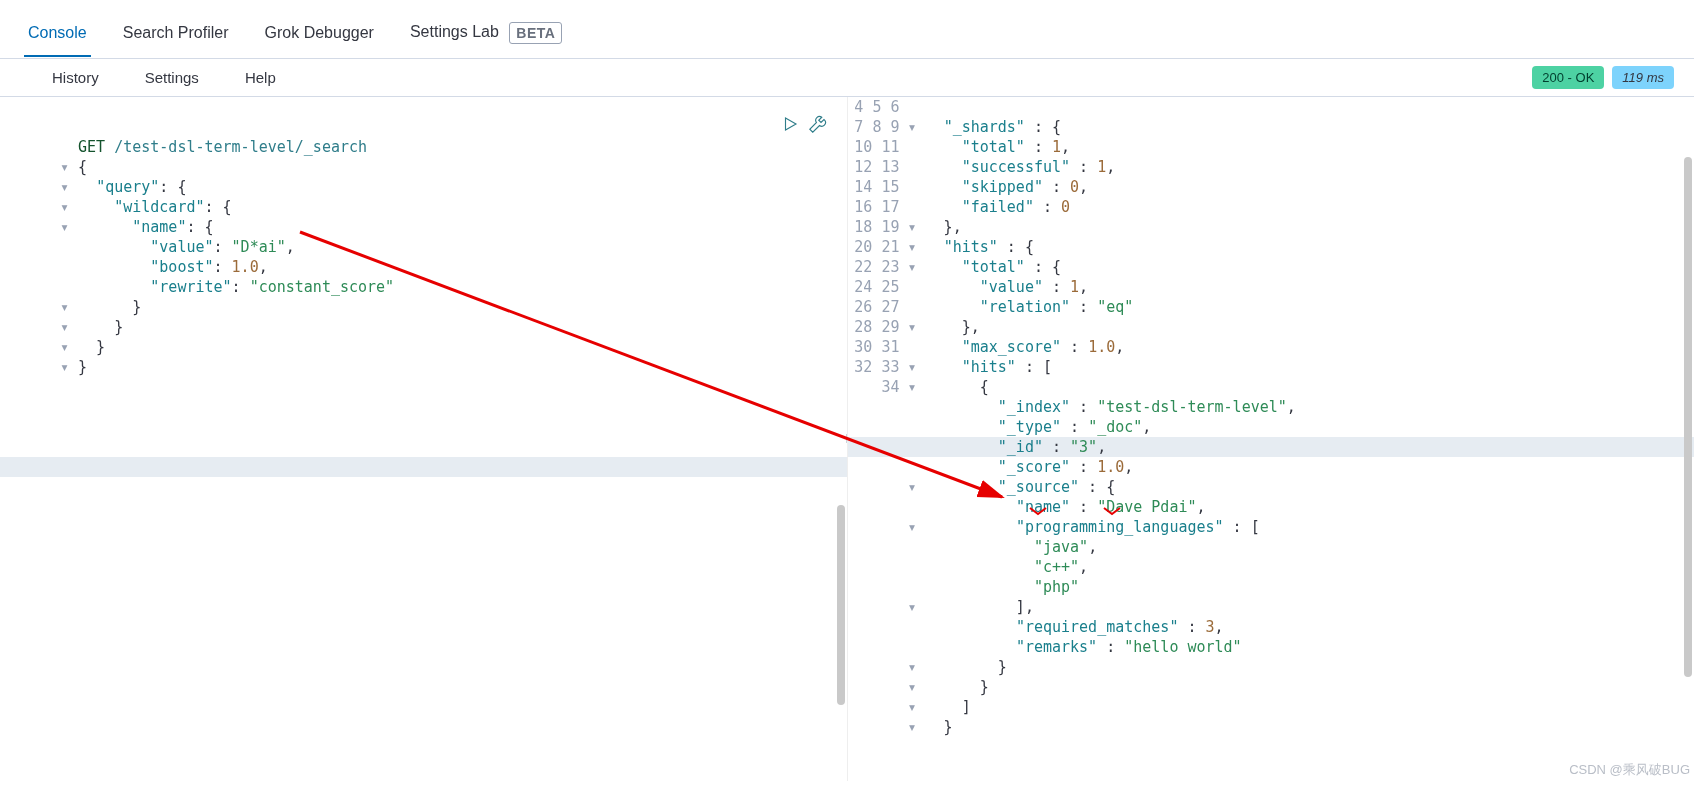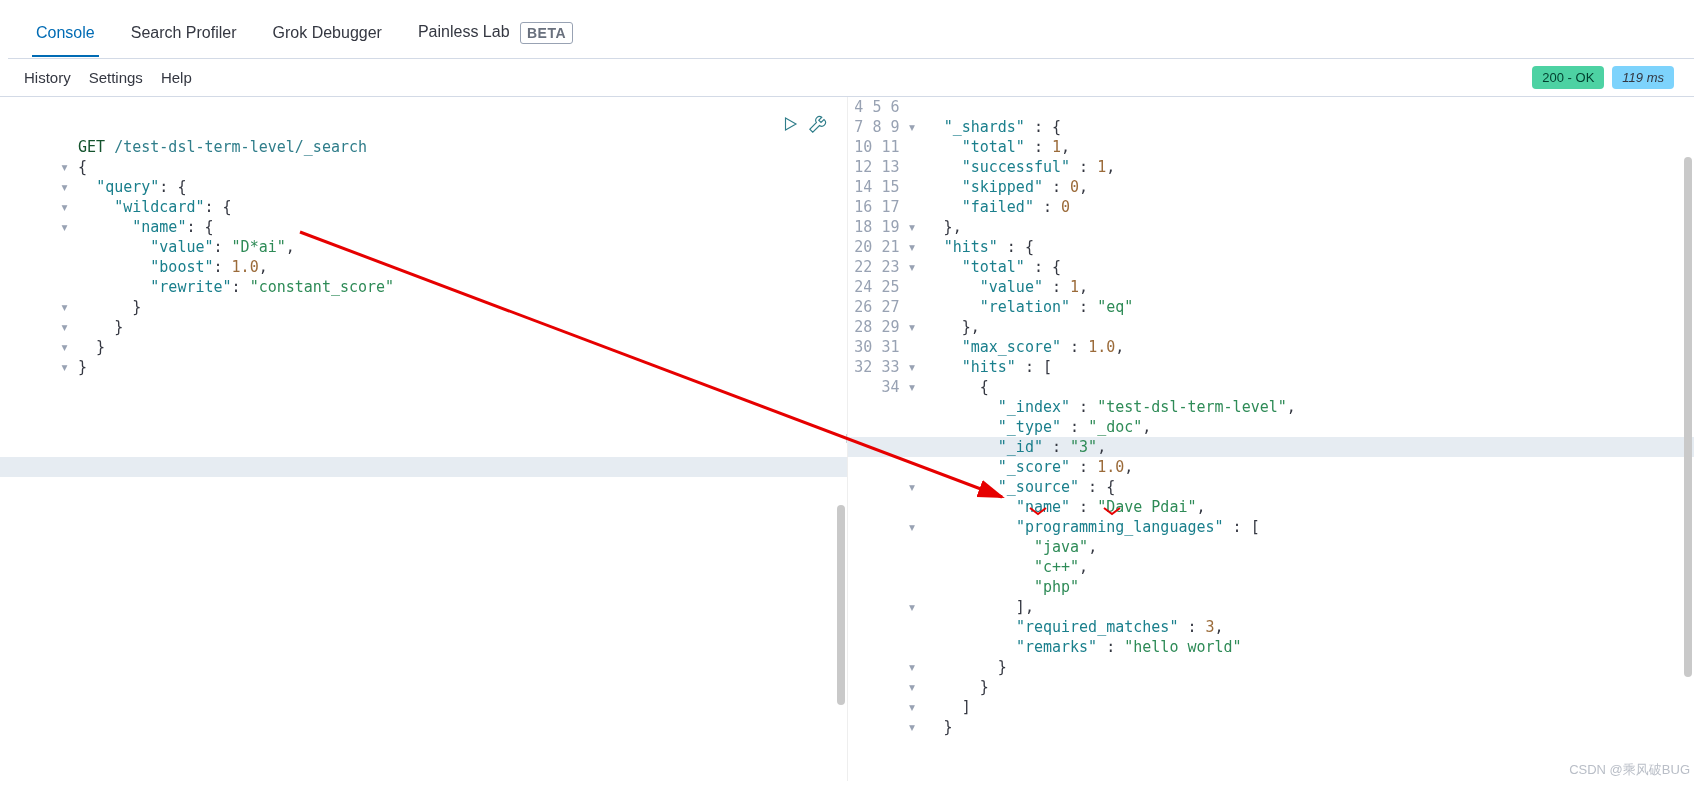--- a/index.html
+++ b/index.html
@@ -4,7 +4,7 @@
 <style>
 * { margin: 0; padding: 0; box-sizing: border-box; }
 body { font-family: -apple-system, BlinkMacSystemFont, "Segoe UI", Helvetica, Arial, sans-serif; font-size: 14px; color: #343741; background: #fff; width: 1694px; height: 789px; position: relative; overflow: hidden; }
-.tabs { display: flex; align-items: center; gap: 28px; padding: 12px 24px 0; border-bottom: 1px solid #d3dae6; margin-left: 8px; }
+.tabs { display: flex; align-items: center; gap: 28px; padding: 12px 24px 0; border-bottom: 1px solid #d3dae6; }
 .tab { padding: 10px 4px 14px; color: #343741; cursor: pointer; font-size: 16px; position: relative; }
 .tab.active { color: #006bb4; }
 .tab.active::after { content: ""; position: absolute; left: 0; right: 0; bottom: -1px; height: 2px; background: #006bb4; }

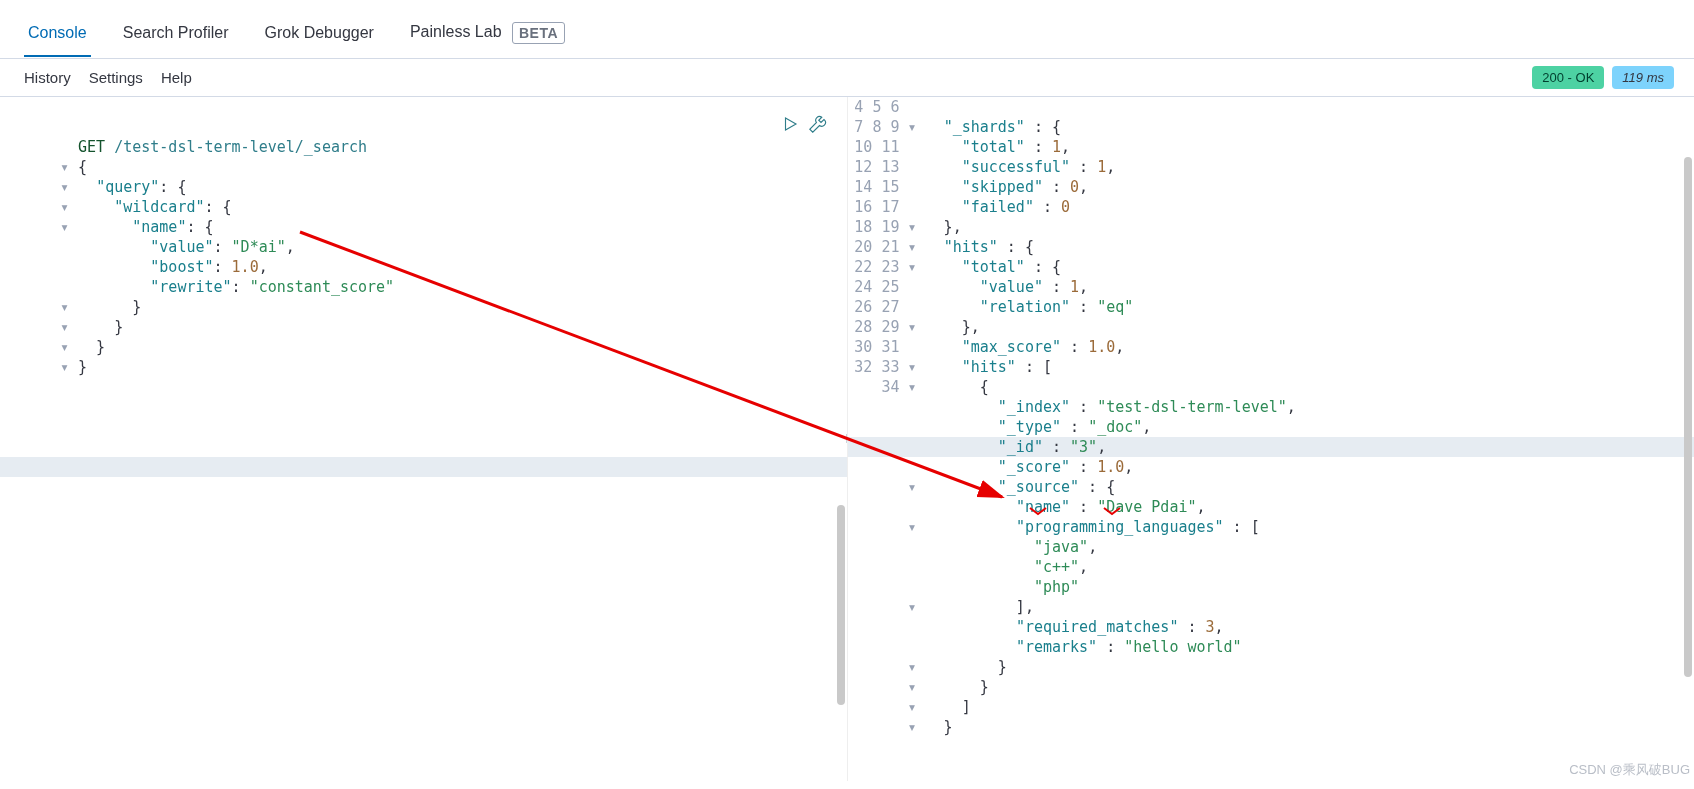--- a/index.html
+++ b/index.html
@@ -43,7 +43,7 @@
   <div class="tab">Search Profiler</div>
   <div class="tab">Grok Debugger</div>
   <div class="tab">
-    <span>Painless Lab</span>
+    <span>Settings Lab</span>
     <span class="badge">BETA</span>
   </div>
 </div>

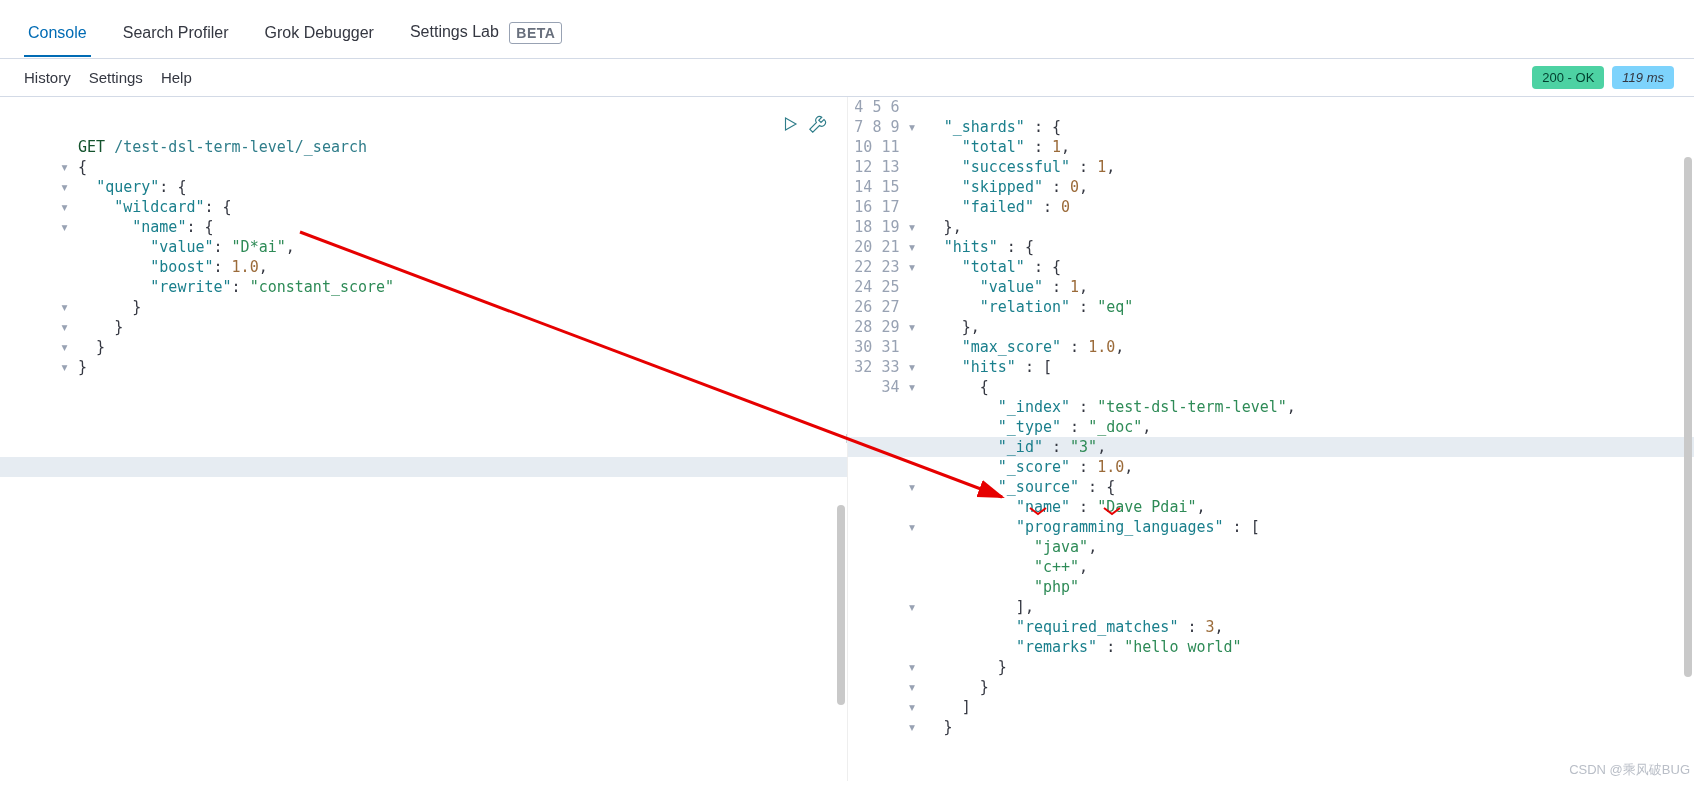--- a/index.html
+++ b/index.html
@@ -11,7 +11,7 @@
 .badge { display: inline-block; font-size: 14px; font-weight: 600; border: 1px solid #98a2b3; color: #69707d; border-radius: 3px; padding: 2px 6px; margin-left: 6px; vertical-align: middle; letter-spacing: 0.5px; }
 .toolbar { display: flex; align-items: center; padding: 10px 24px; border-bottom: 1px solid #d3dae6; position: relative; }
 .tb-left { display: flex; gap: 18px; }
-.tb-link { color: #343741; cursor: pointer; font-size: 15px; }
+.tb-link { color: #343741; cursor: pointer; font-size: 15px; margin-left: 28px; }
 .tb-right { position: absolute; right: 20px; display: flex; gap: 8px; align-items: center; justify-content: flex-end; }
 .chip { font-size: 13px; padding: 4px 10px; border-radius: 4px; font-weight: 500; }
 .chip.ok { background: #4dd2a3; color: #003f2e; }

